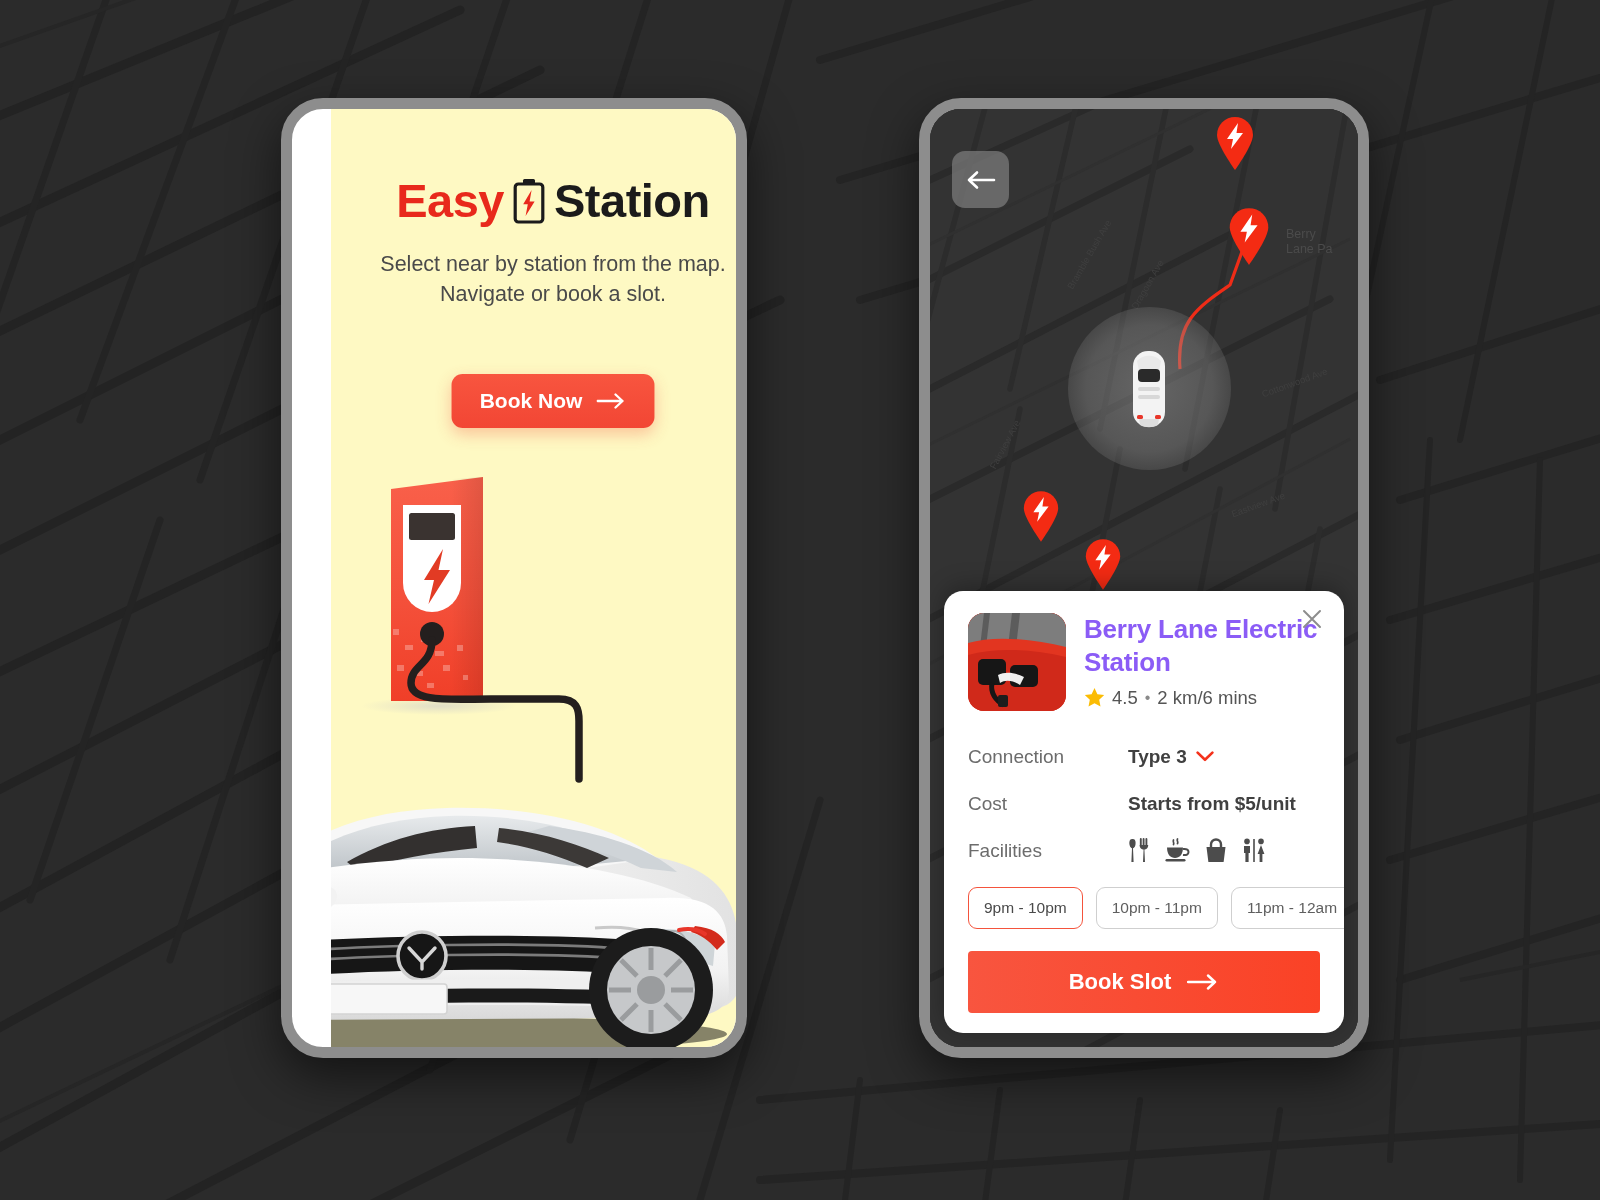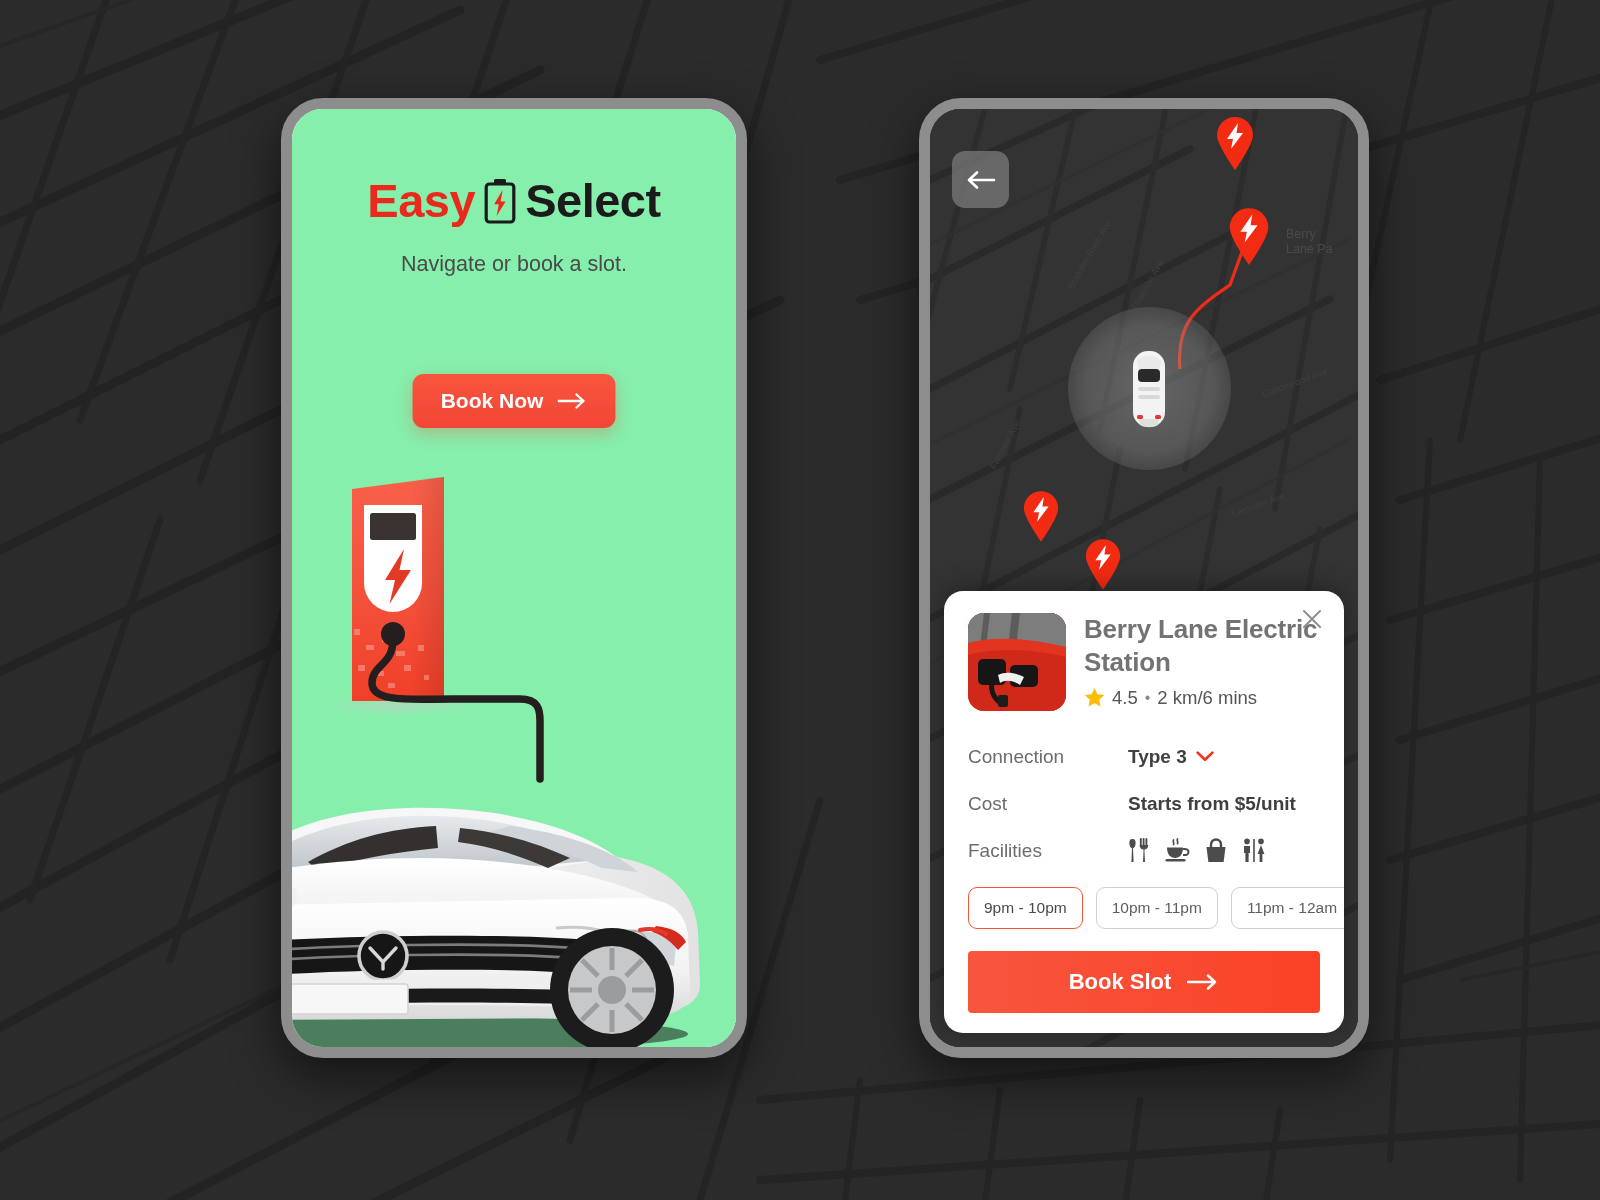--- a/index.html
+++ b/index.html
@@ -36,7 +36,7 @@
   
   .left-screen {
     position: relative; width: 100%; height: 100%;
-    background: #86efac; overflow: hidden;
+    background: #fef9c3; overflow: hidden; margin-left: 39px;
   }
   .brand {
     margin-top: 68px;

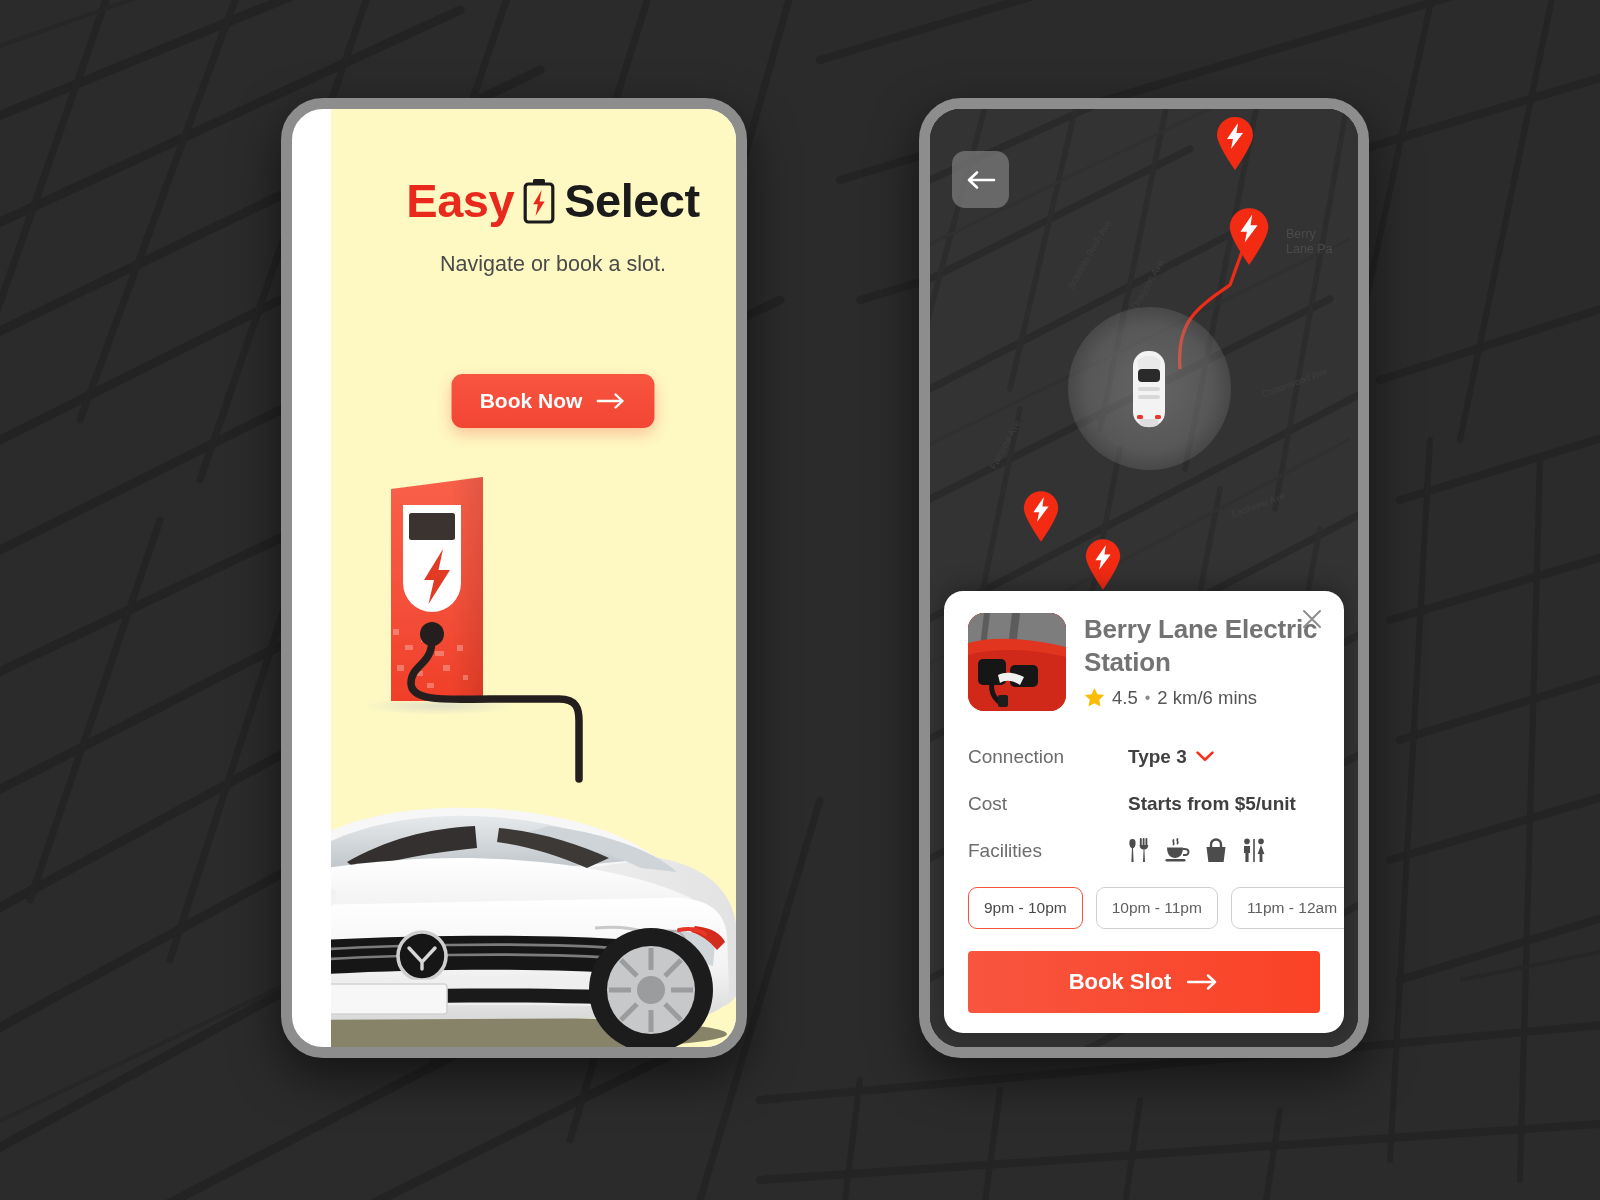--- a/index.html
+++ b/index.html
@@ -230,7 +230,7 @@
             <path d="M19.6 12 L11.2 26.2 L15.8 26.2 L13.6 38 L22.6 23.4 L17.6 23.4 Z" fill="#e8291c"></path>
           </svg>
         </span>
-        <span class="charge">Select</span>
+        <span class="charge">Station</span>
       </div>
 
       <div class="subtitle">

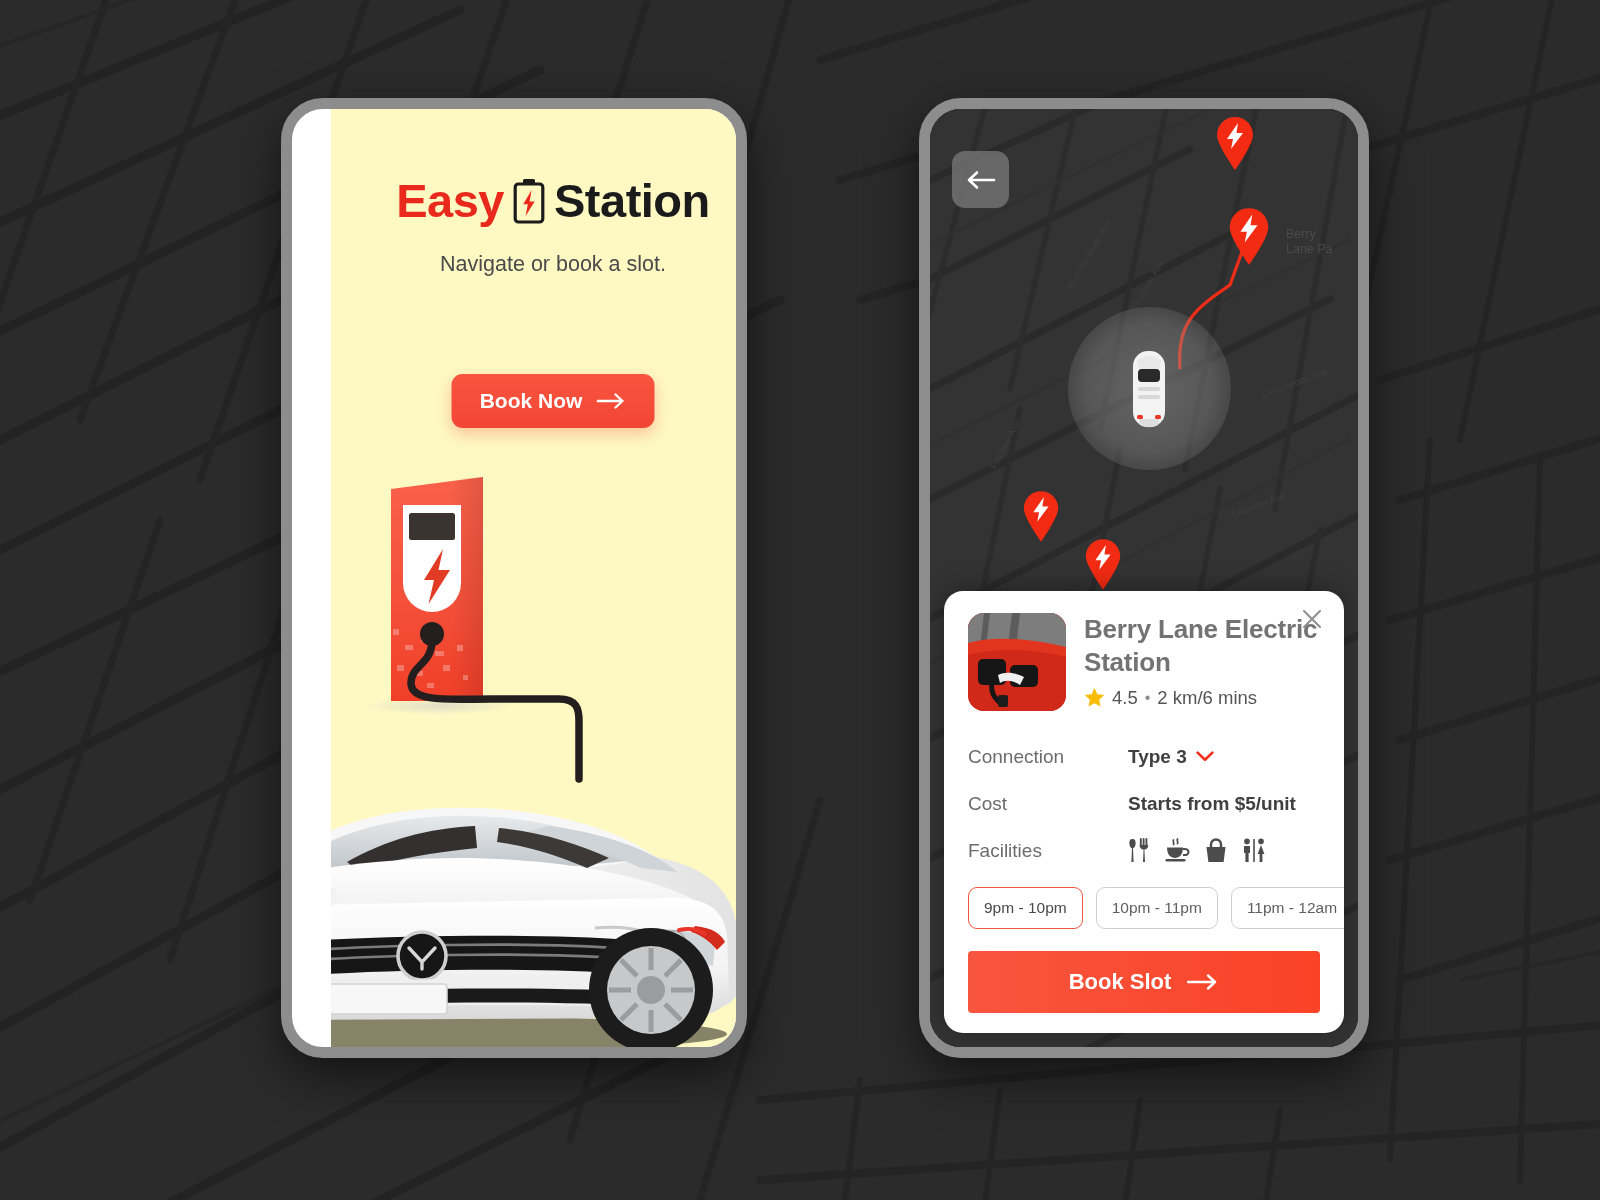--- a/index.html
+++ b/index.html
@@ -234,6 +234,7 @@
       </div>
 
       <div class="subtitle">
+        <div>Select near by station from the map.</div>
         <div>Navigate or book a slot.</div>
       </div>
 

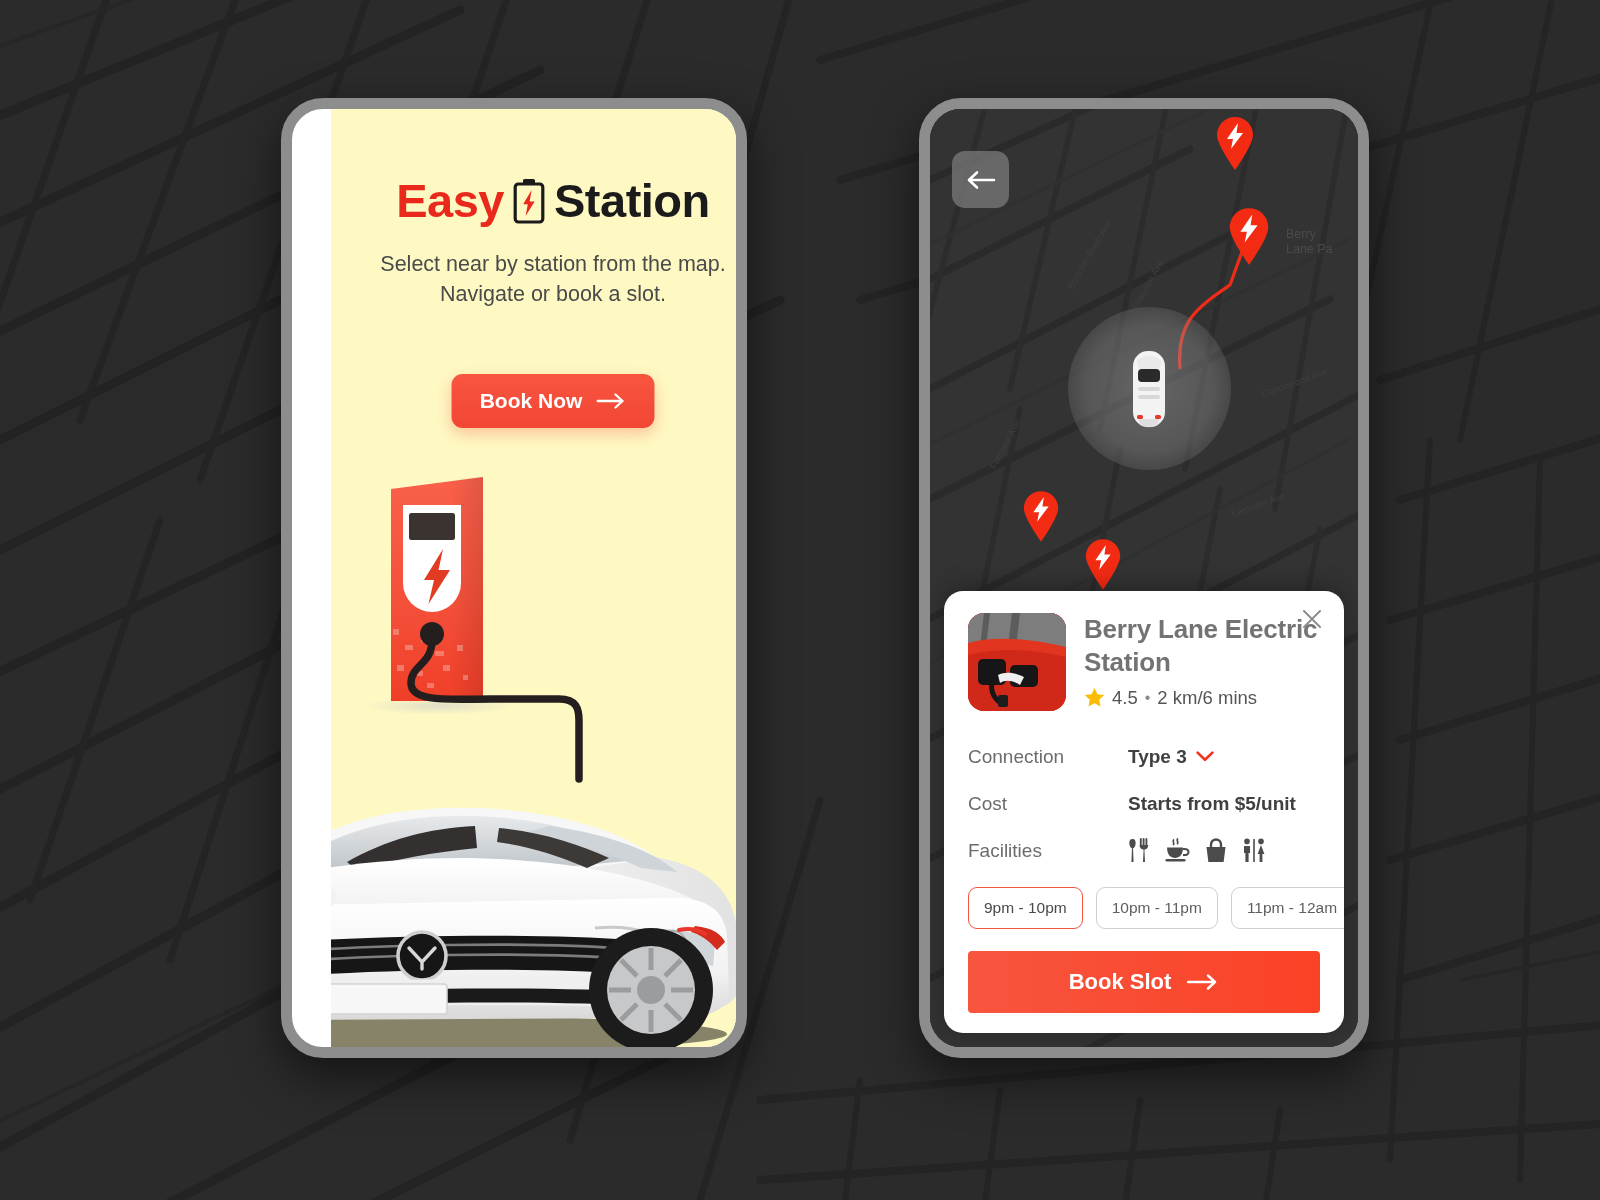--- a/index.html
+++ b/index.html
@@ -116,7 +116,7 @@
     overflow: hidden; position: relative; background: #cf2a18;
   }
   .station-title {
-    font-size: 26px; font-weight: 600; color: #737373;
+    font-size: 26px; font-weight: 600; color: #8b5cf6;
     line-height: 1.28; letter-spacing: -0.2px; max-width: 240px;
   }
   .rating-row {

